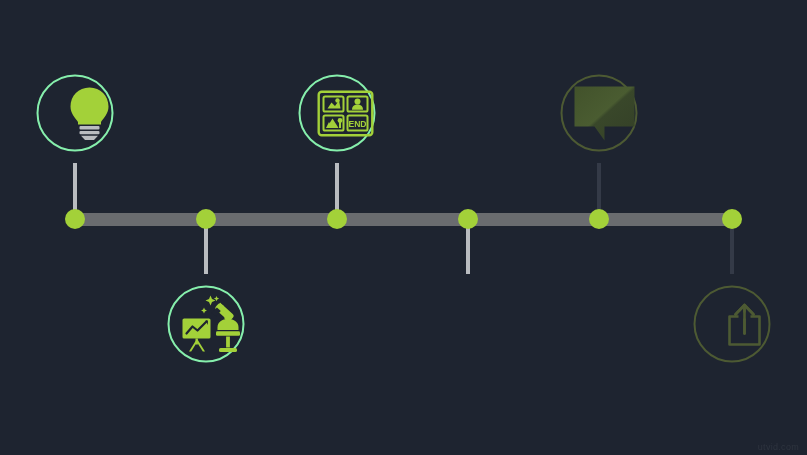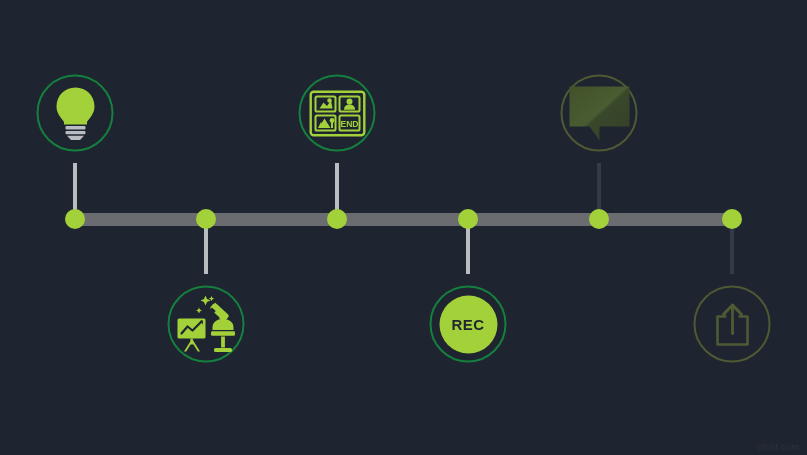--- a/index.html
+++ b/index.html
@@ -44,9 +44,9 @@
     position: absolute;
     width: 77px; height: 77px;
     border-radius: 50%;
-    border: 2px solid #15803d;
+    border: 2px solid #86efac;
     transform: translate(-50%, -50%);
-    display: flex; align-items: center; justify-content: center;
+    display: flex; align-items: center; justify-content: flex-end;
   }
   .bubble.dim { border-color: #4d5a33; }
   .bubble svg { display: block; overflow: visible; }

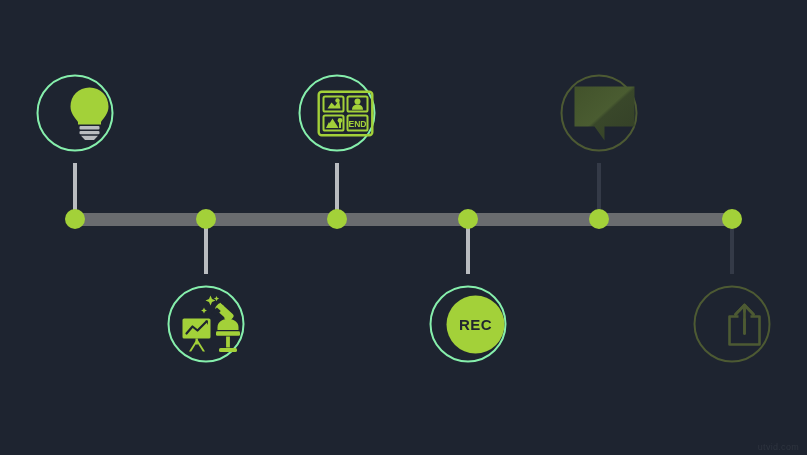--- a/index.html
+++ b/index.html
@@ -177,11 +177,6 @@
     </span>
   </div>
 
-  <div class="bubble" style="left:468px; top:324px;">
-    <div class="rec-inner">
-      <span class="rec-label">REC</span>
-    </div>
-  </div>
 
   <div class="bubble dim" style="left:599px; top:113px;">
     <span>

